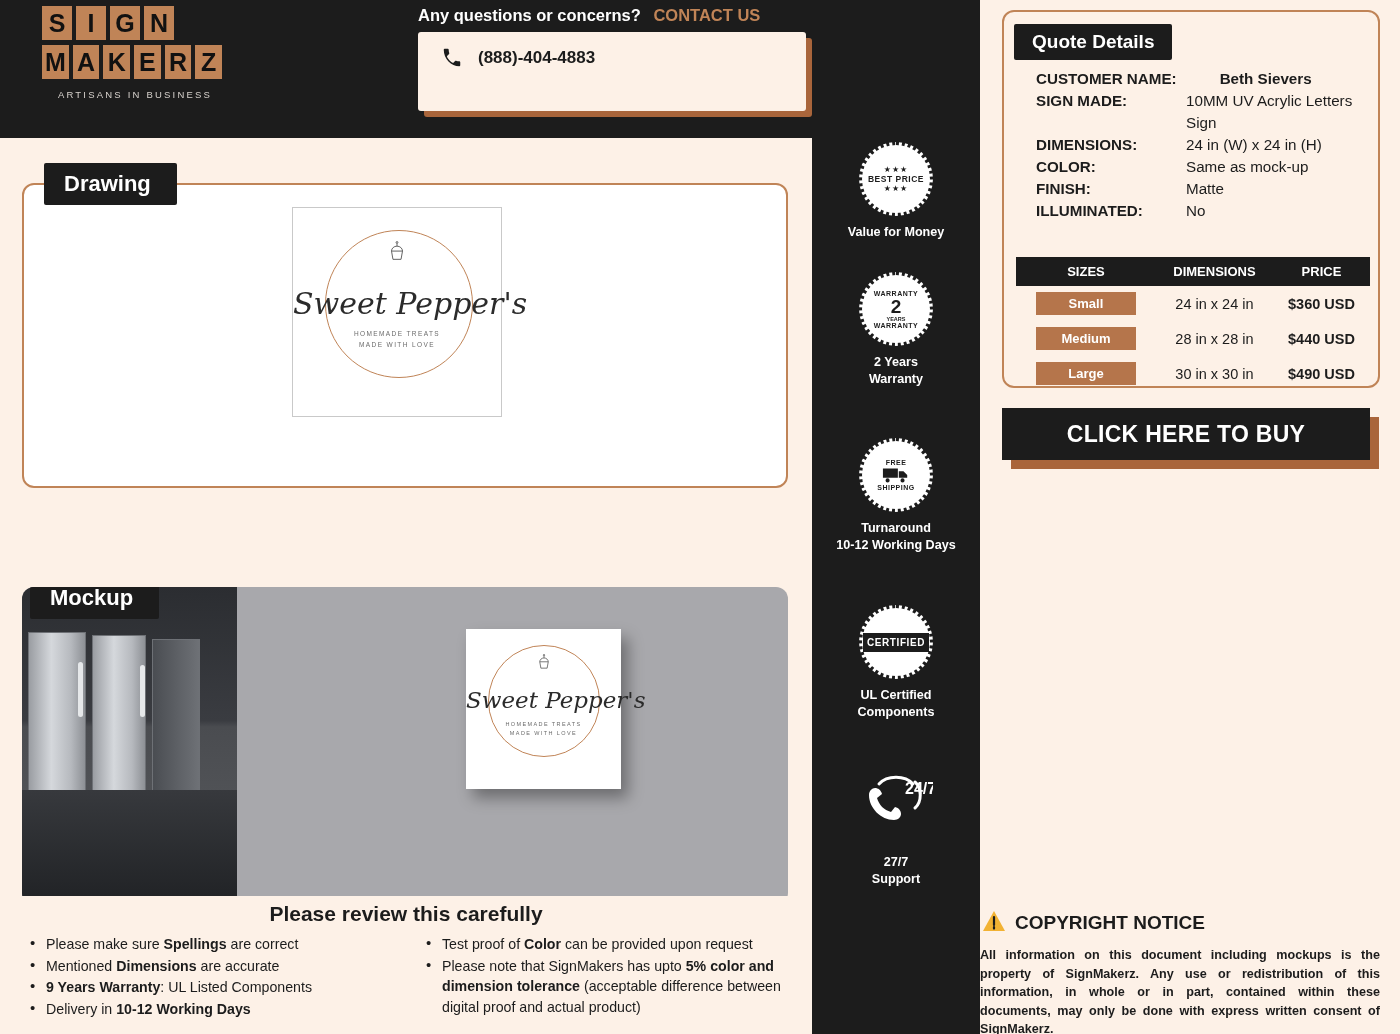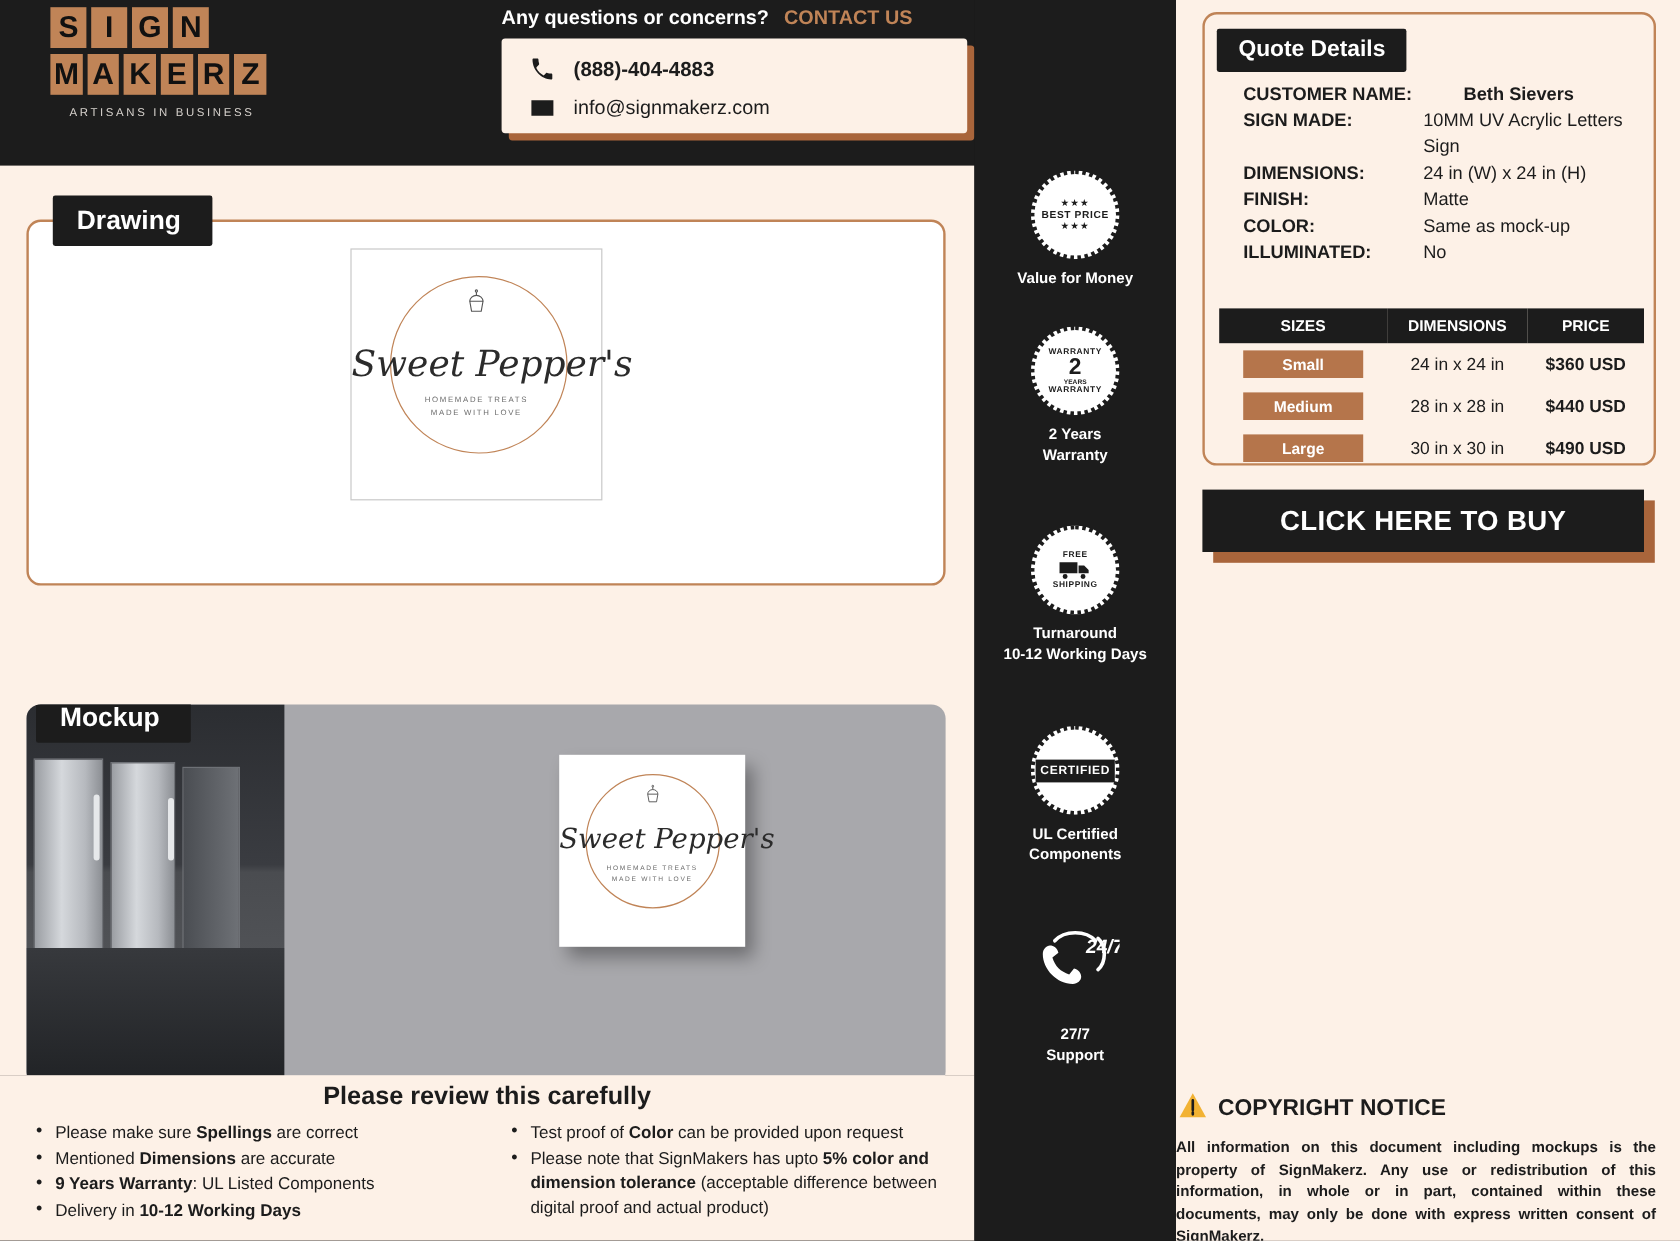--- a/index.html
+++ b/index.html
@@ -248,14 +248,6 @@
               </svg>
           </span>
           <span class="c-text">(888)-404-4883</span>
-        </div>
-        <div class="contact-row">
-          <span class="c-ico">
-            <svg width="22" height="22" viewBox="0 0 24 24" fill="#1c1c1c">
-                <path d="M2 5h20v14H2V5zm10 8L3.5 6.8h17L12 13z"></path>
-              </svg>
-          </span>
-          <span class="c-text mail">info@signmakerz.com</span>
         </div>
       </div>
     </div>

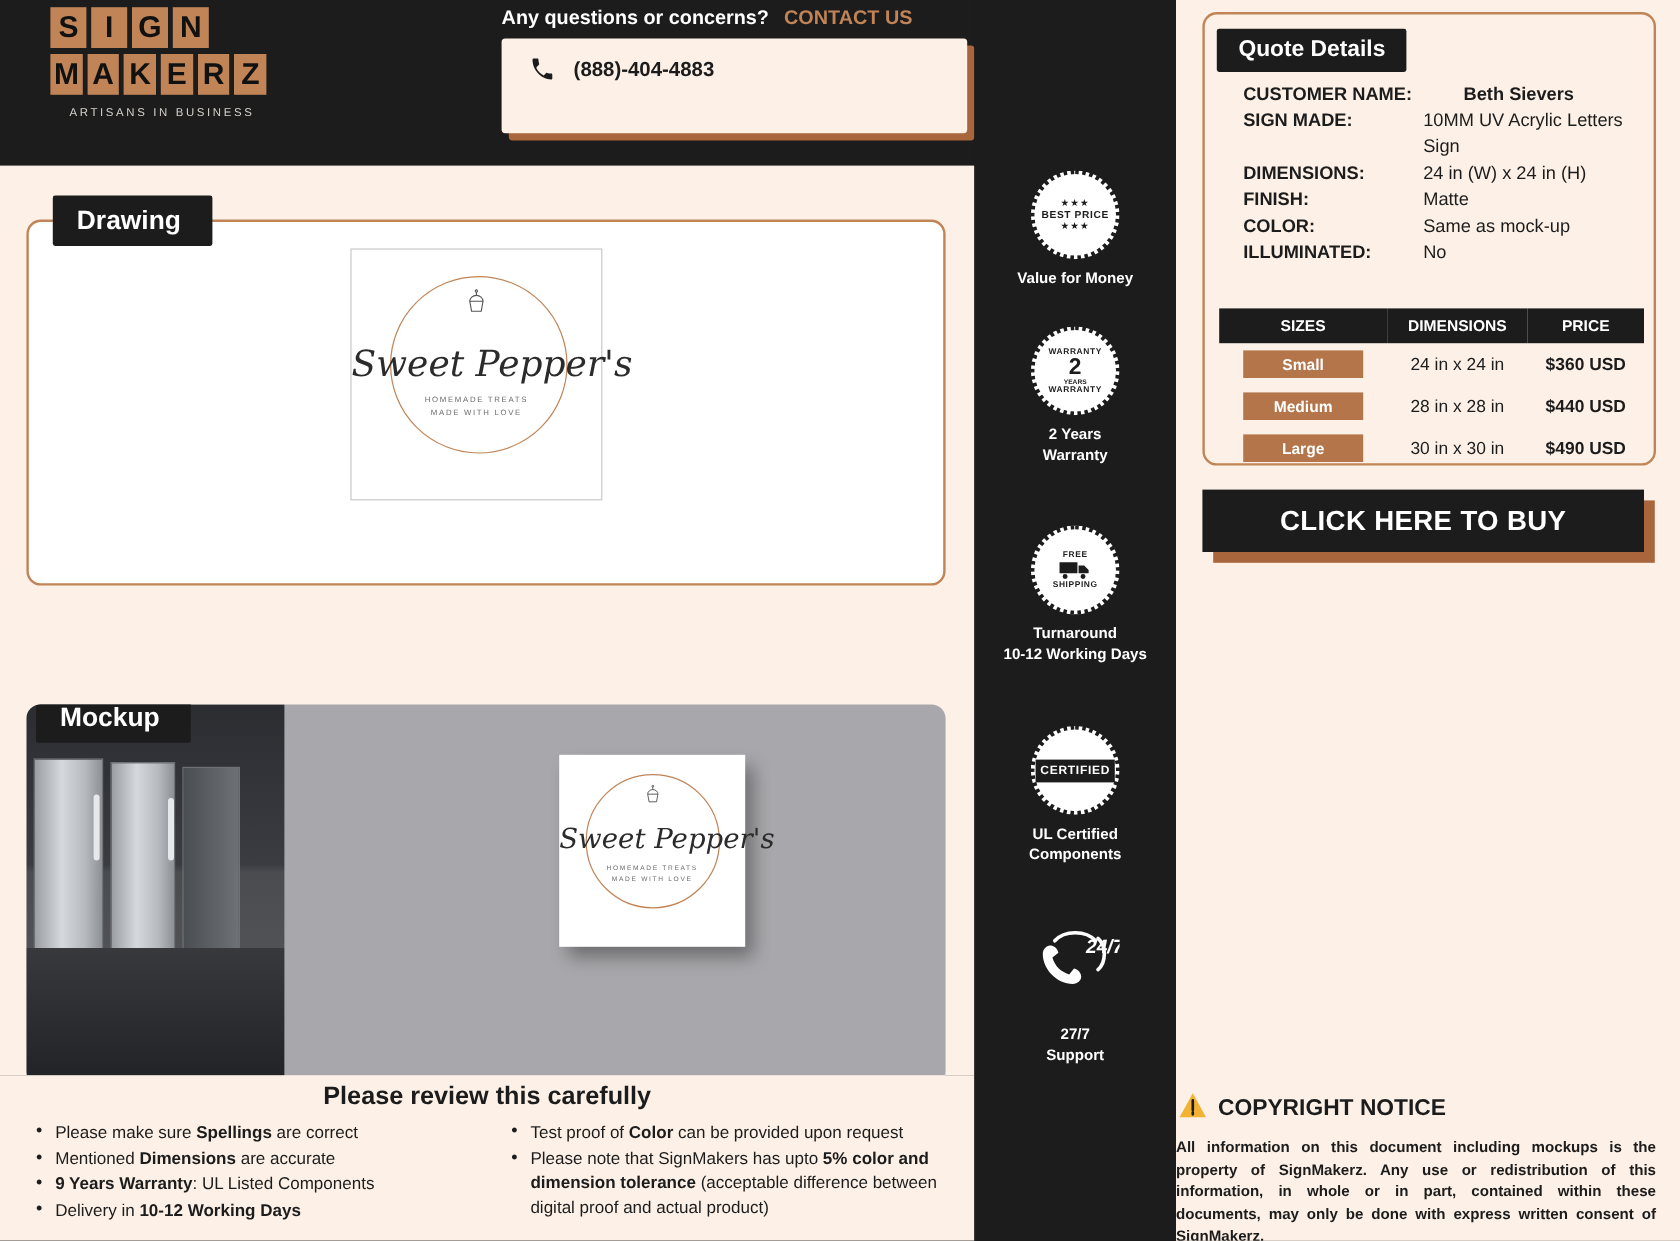--- a/index.html
+++ b/index.html
@@ -402,12 +402,12 @@
               <span class="spec-val">24 in (W) x 24 in (H)</span>
             </div>
             <div class="spec-row">
+              <span class="spec-key">COLOR:</span>
+              <span class="spec-val">Same as mock-up</span>
+            </div>
+            <div class="spec-row">
               <span class="spec-key">FINISH:</span>
               <span class="spec-val">Matte</span>
-            </div>
-            <div class="spec-row">
-              <span class="spec-key">COLOR:</span>
-              <span class="spec-val">Same as mock-up</span>
             </div>
             <div class="spec-row">
               <span class="spec-key">ILLUMINATED:</span>

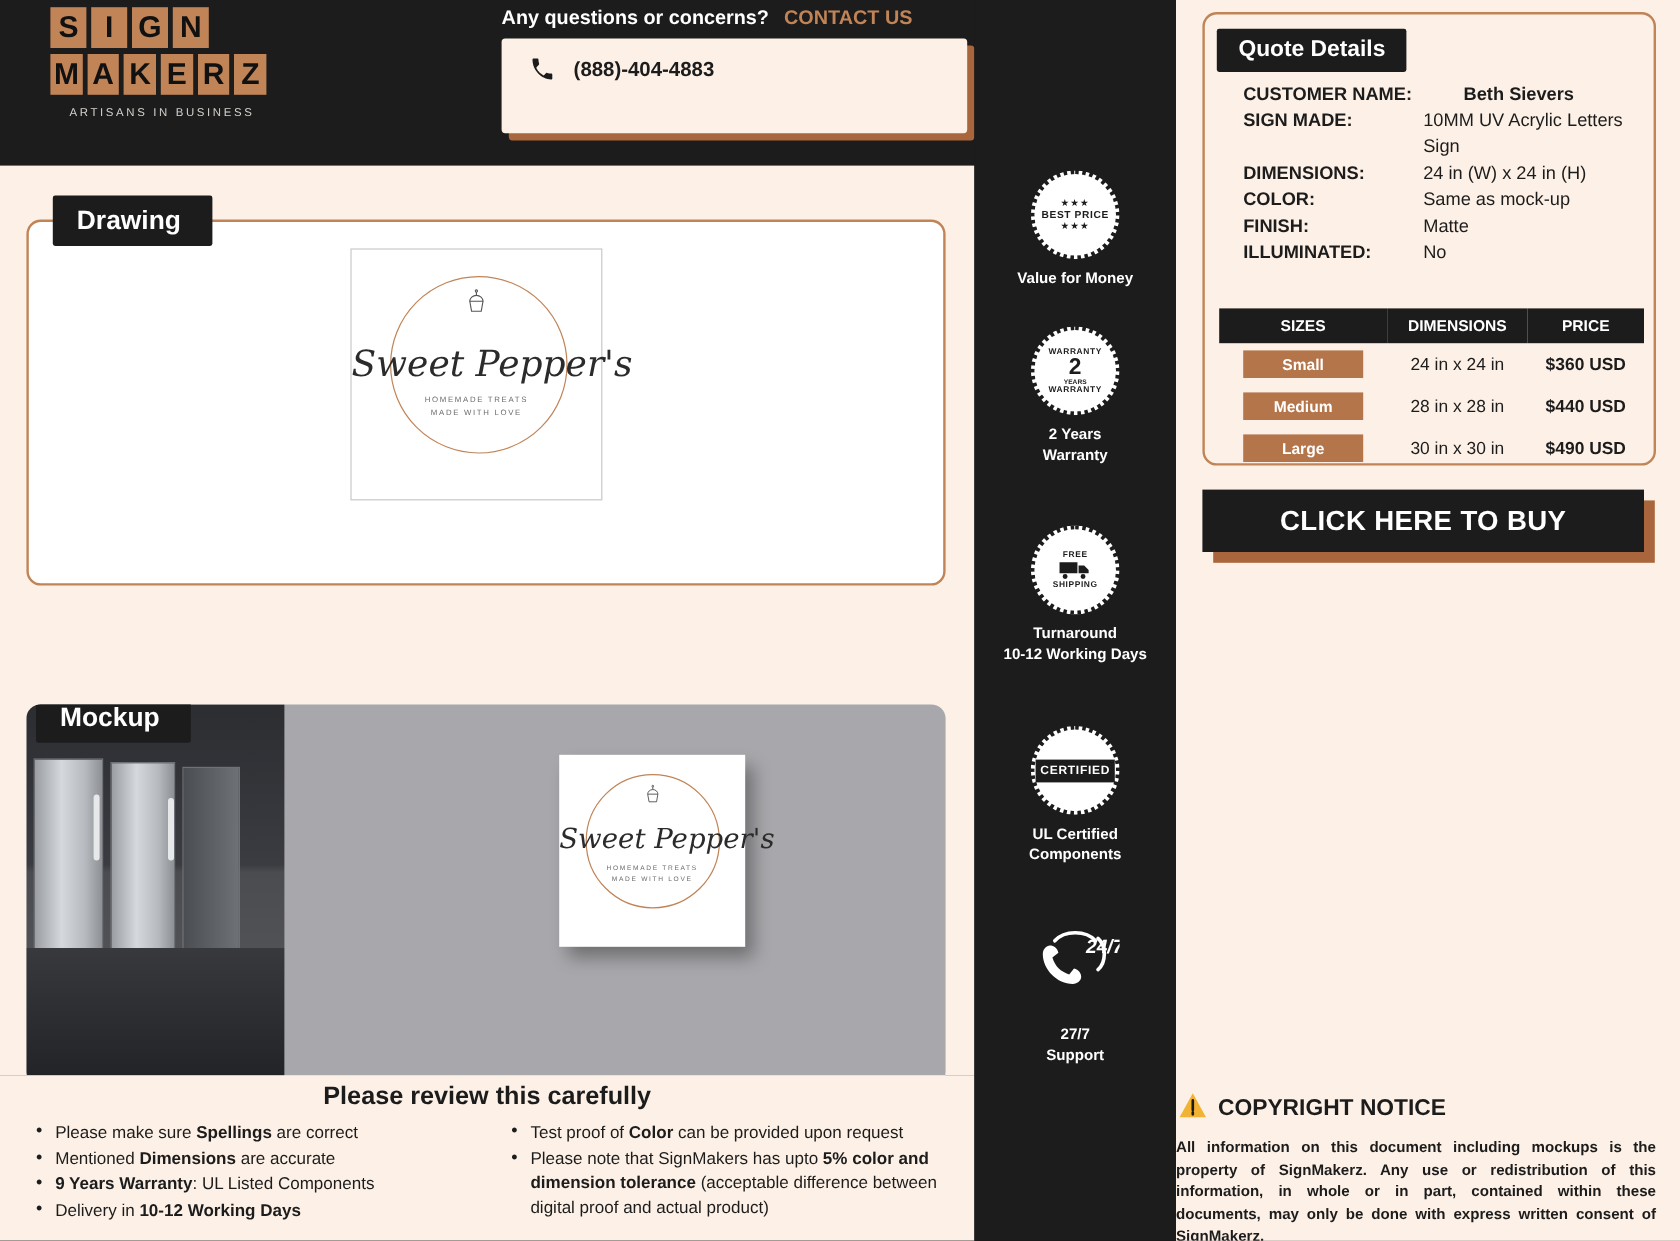--- a/index.html
+++ b/index.html
@@ -369,7 +369,7 @@
     </div>
 
     <div class="badge-item" style="top:760px;">
-      <div class="badge-circle" style="background:transparent;font-style:italic;">
+      <div class="badge-circle" style="background:transparent;">
         <svg width="74" height="62" viewBox="0 0 74 62" fill="none">
           <path d="M20 18c8-9 26-9 34 0" stroke="#fff" stroke-width="3" stroke-linecap="round"></path>
           <path d="M56 16c7 6 7 20 0 26" stroke="#fff" stroke-width="3" stroke-linecap="round"></path>

